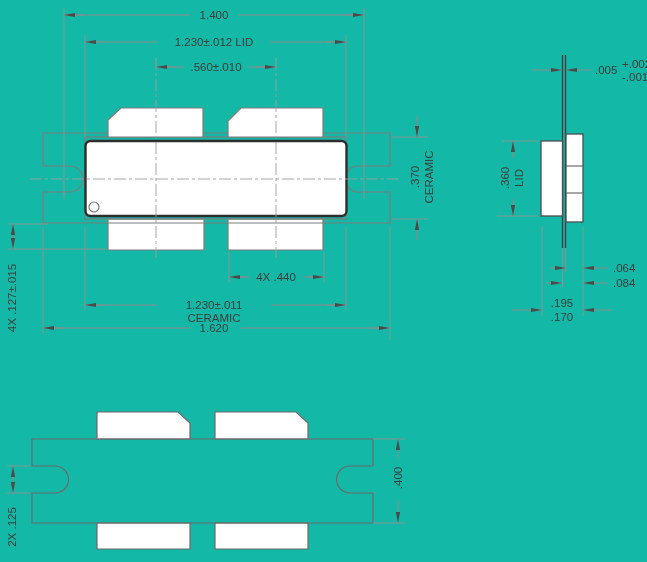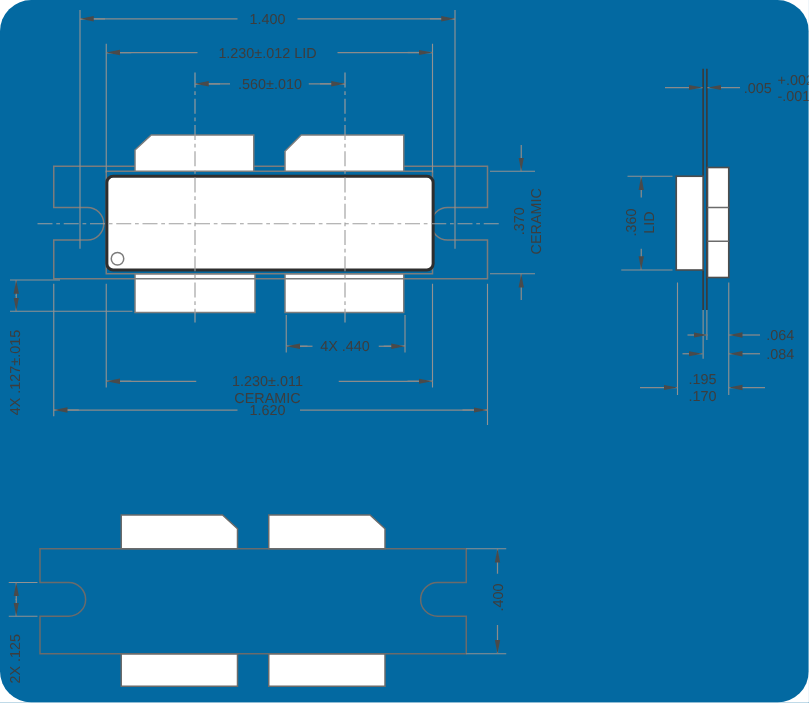--- a/index.html
+++ b/index.html
@@ -3,8 +3,8 @@
 <meta charset="utf-8">
 <style>
   html,body{margin:0;padding:0;background:#ffffff;}
-  .canvas{position:relative;width:647px;height:562px;background:#0369a1;overflow:hidden;
-          font-family:"Liberation Sans",sans-serif;border-radius:25px;}
+  .canvas{position:relative;width:647px;height:562px;background:#14b8a6;overflow:hidden;
+          font-family:"Liberation Sans",sans-serif;}
   svg text{font-family:"Liberation Sans",sans-serif;font-size:11.5px;fill:#3d3d3d;}
   .mid{text-anchor:middle;}
   .obj{stroke:#7c7c7c;stroke-width:1.2;fill:none;}

